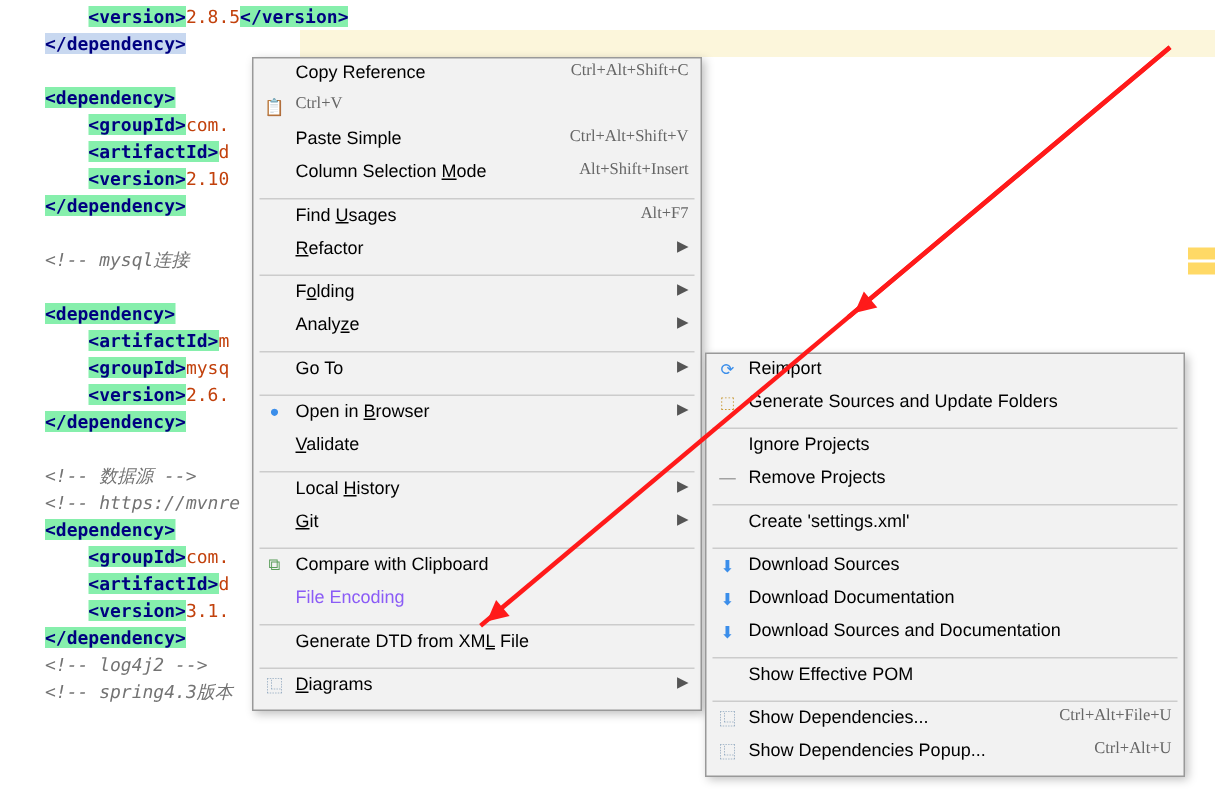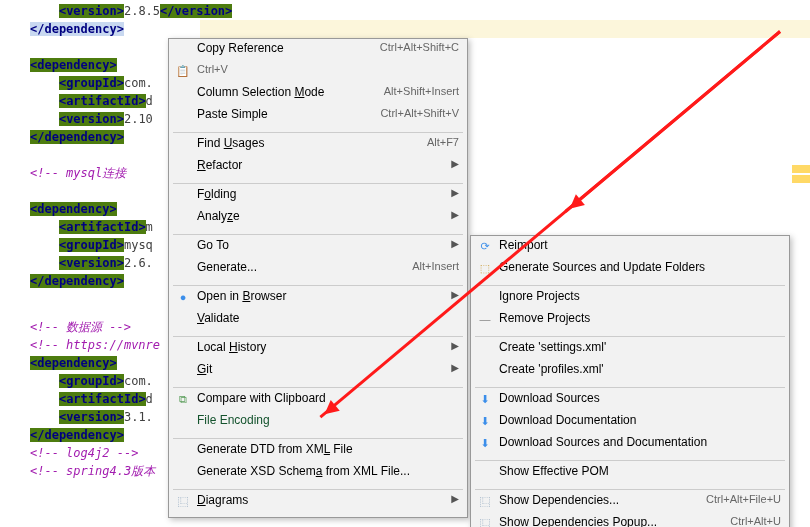--- a/index.html
+++ b/index.html
@@ -58,7 +58,7 @@
       background: #fcf6db;
     }
     .code-line { white-space: pre; }
-    .tag { color: #000080; font-weight: bold; background: #4d7c0f; }
+    .tag { color: #000080; font-weight: bold; background: #86efac; }
     .tagtxt { color: #404040; }
     .comment { color: #a21caf; font-style: italic; }
     .caret-hl { background: #c8d8f0; }

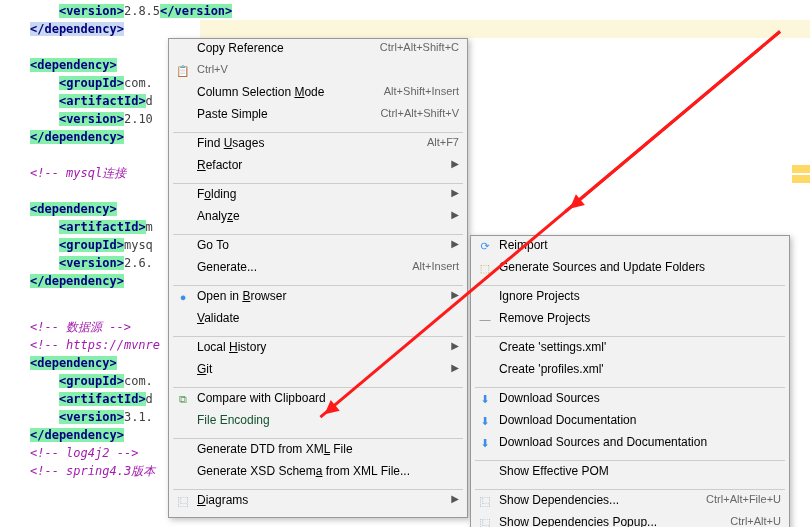--- a/index.html
+++ b/index.html
@@ -59,7 +59,7 @@
     }
     .code-line { white-space: pre; }
     .tag { color: #000080; font-weight: bold; background: #86efac; }
-    .tagtxt { color: #404040; }
+    .tagtxt { color: #c2410c; }
     .comment { color: #a21caf; font-style: italic; }
     .caret-hl { background: #c8d8f0; }
 

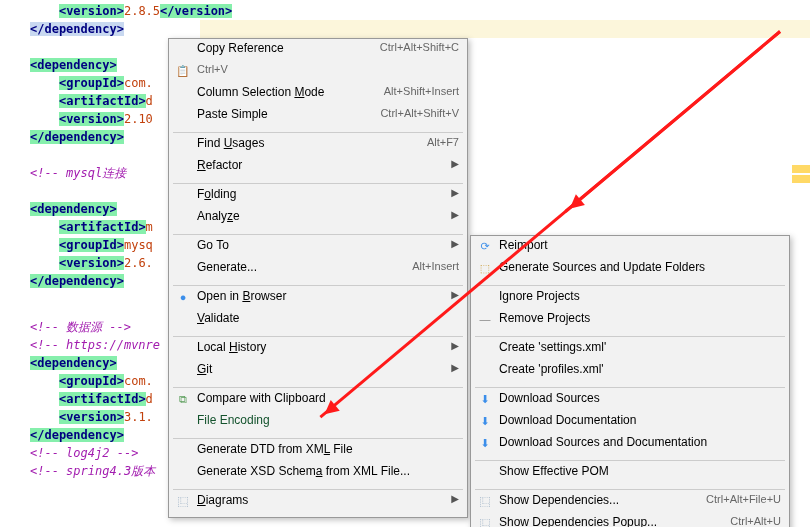--- a/index.html
+++ b/index.html
@@ -82,7 +82,7 @@
     }
     .menu-item.disabled { color: #14532d; }
     .menu-label { flex: 1; }
-    .menu-shortcut { color: #666; font-size: 11px; }
+    .menu-shortcut { color: #666; font-size: 11px; font-family: Liberation Serif, serif; }
     .submenu-arrow {
       position: absolute;
       right: 6px;

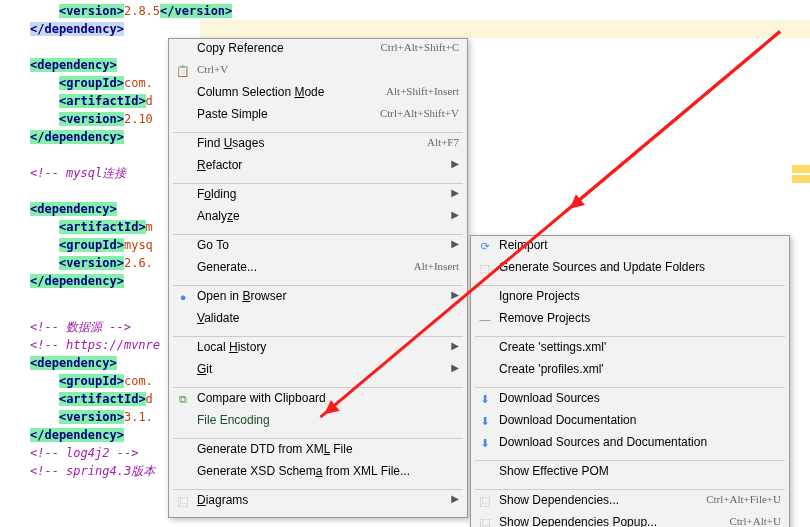--- a/index.html
+++ b/index.html
@@ -182,12 +182,12 @@
     <span class="menu-shortcut">Ctrl+V</span>
   </div>
   <div class="menu-item">
+    <span class="menu-label">Paste Simple</span>
+    <span class="menu-shortcut">Ctrl+Alt+Shift+V</span>
+  </div>
+  <div class="menu-item">
     <span class="menu-label">Column Selection <span class="underline">M</span>ode</span>
     <span class="menu-shortcut">Alt+Shift+Insert</span>
-  </div>
-  <div class="menu-item">
-    <span class="menu-label">Paste Simple</span>
-    <span class="menu-shortcut">Ctrl+Alt+Shift+V</span>
   </div>
   <div class="menu-sep"></div>
   <div class="menu-item">

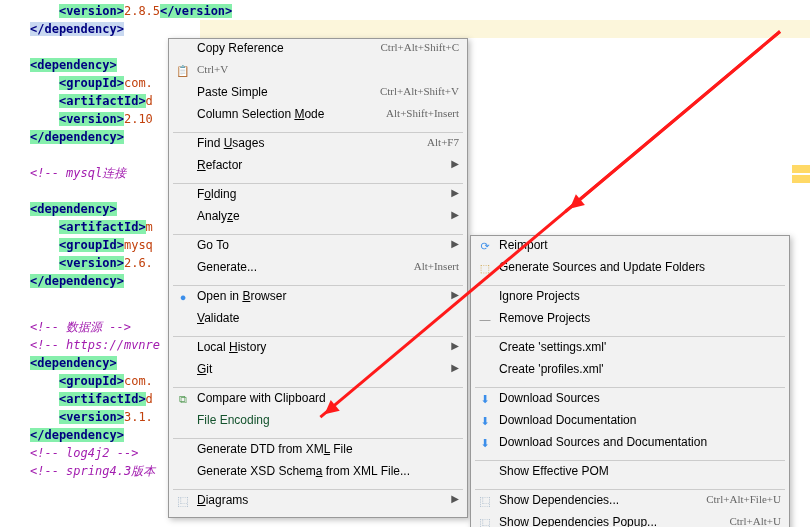--- a/index.html
+++ b/index.html
@@ -60,7 +60,7 @@
     .code-line { white-space: pre; }
     .tag { color: #000080; font-weight: bold; background: #86efac; }
     .tagtxt { color: #c2410c; }
-    .comment { color: #a21caf; font-style: italic; }
+    .comment { color: #737373; font-style: italic; }
     .caret-hl { background: #c8d8f0; }
 
     .context-menu {

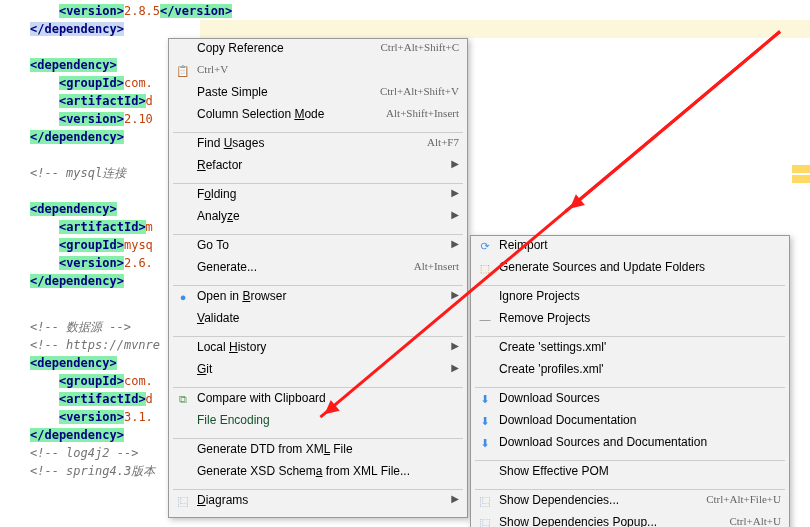--- a/index.html
+++ b/index.html
@@ -212,10 +212,6 @@
     <span class="menu-label">Go To</span>
     <span class="submenu-arrow">▶</span>
   </div>
-  <div class="menu-item">
-    <span class="menu-label">Generate...</span>
-    <span class="menu-shortcut">Alt+Insert</span>
-  </div>
   <div class="menu-sep"></div>
   <div class="menu-item">
     <span class="menu-icon" style="color:#3b8eea">●</span>

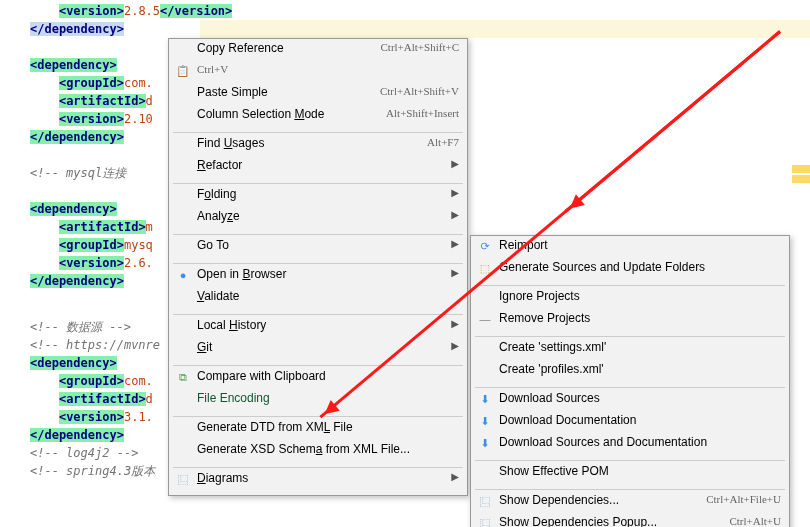--- a/index.html
+++ b/index.html
@@ -156,7 +156,7 @@
   <div class="code-line">    <span class="tag">&lt;groupId&gt;</span><span class="tagtxt">mysq</span></div>
   <div class="code-line">    <span class="tag">&lt;version&gt;</span><span class="tagtxt">2.6.</span></div>
   <div class="code-line"><span class="tag">&lt;/dependency&gt;</span></div>
-  <div class="code-line" style="margin-top:28px"><span class="comment">&lt;!-- 数据源 --&gt;</span></div>
+  <div class="code-line" style="margin-top:18px"><span class="comment">&lt;!-- 数据源 --&gt;</span></div>
   <div class="code-line"><span class="comment">&lt;!-- https://mvnre</span></div>
   <div class="code-line"><span class="tag">&lt;dependency&gt;</span></div>
   <div class="code-line">    <span class="tag">&lt;groupId&gt;</span><span class="tagtxt">com.</span></div>

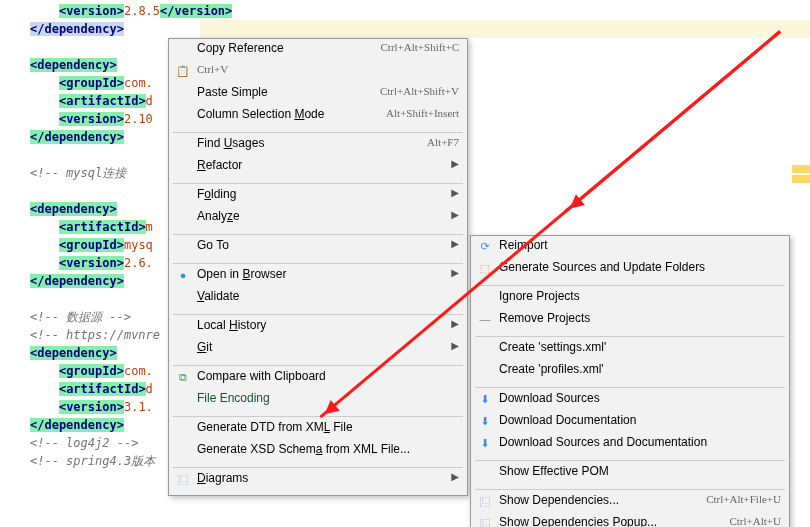--- a/index.html
+++ b/index.html
@@ -275,9 +275,6 @@
   <div class="menu-item">
     <span class="menu-label">Create 'settings.xml'</span>
   </div>
-  <div class="menu-item">
-    <span class="menu-label">Create 'profiles.xml'</span>
-  </div>
   <div class="menu-sep"></div>
   <div class="menu-item">
     <span class="menu-icon" style="color:#3b8eea">⬇</span>

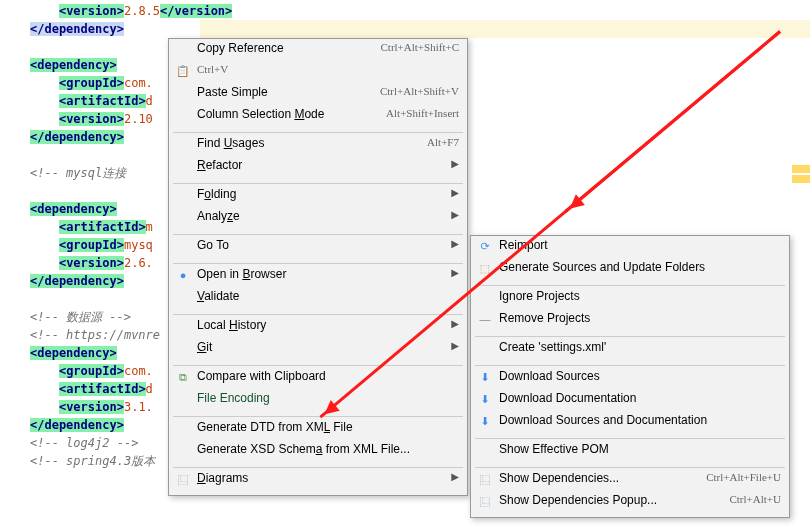--- a/index.html
+++ b/index.html
@@ -80,7 +80,7 @@
       position: relative;
       cursor: default;
     }
-    .menu-item.disabled { color: #14532d; }
+    .menu-item.disabled { color: #8b5cf6; }
     .menu-label { flex: 1; }
     .menu-shortcut { color: #666; font-size: 11px; font-family: Liberation Serif, serif; }
     .submenu-arrow {

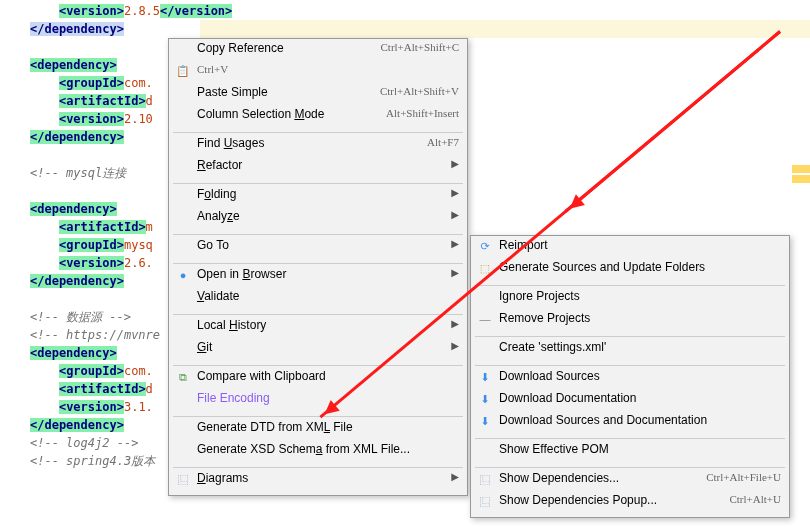--- a/index.html
+++ b/index.html
@@ -242,9 +242,6 @@
   <div class="menu-item">
     <span class="menu-label">Generate DTD from XM<span class="underline">L</span> File</span>
   </div>
-  <div class="menu-item">
-    <span class="menu-label">Generate XSD Schem<span class="underline">a</span> from XML File...</span>
-  </div>
   <div class="menu-sep"></div>
   <div class="menu-item">
     <span class="menu-icon" style="color:#6a8aaa">⿺</span>

